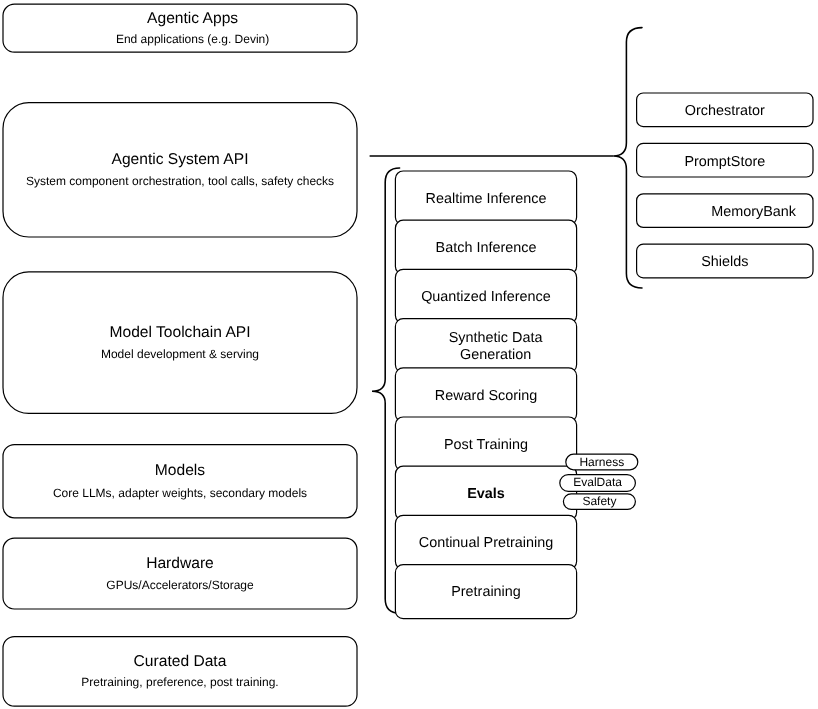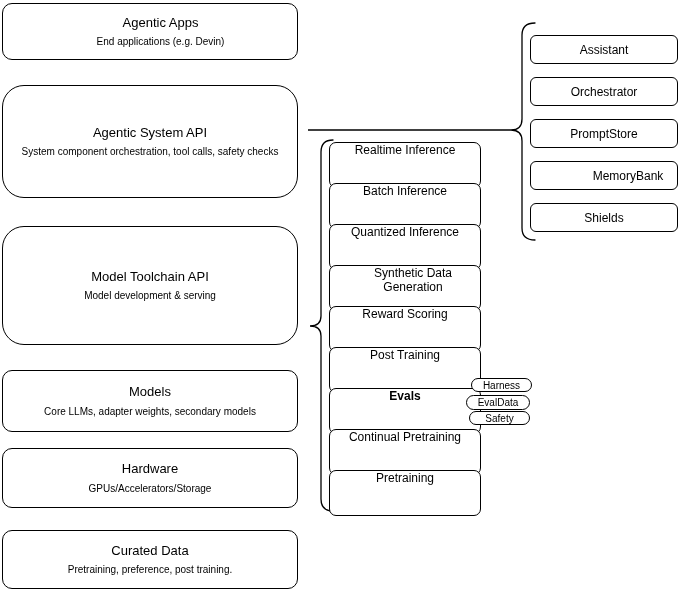--- a/index.html
+++ b/index.html
@@ -91,7 +91,7 @@
     <path d="M535,23 Q522,23 522,35 L522,119 Q522,130 511,130 Q522,130 522,141 L522,228 Q522,240 535,240" stroke="#000000" stroke-width="1.3" fill="none" stroke-linecap="round"></path>
   </svg>
 
-  <div class="lbox" style="top:3px; height:57px; border-radius:10px;padding-left:21px;">
+  <div class="lbox" style="top:3px; height:41px; border-radius:10px;padding-left:21px;">
     <div class="t">Agentic Apps</div>
     <div class="s">End applications (e.g. Devin)</div>
   </div>

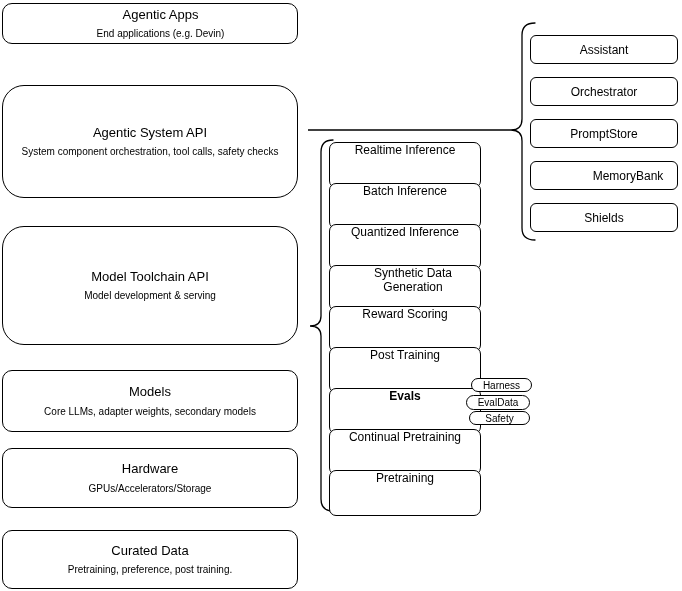--- a/index.html
+++ b/index.html
@@ -154,9 +154,6 @@
     <span>Safety</span>
   </div>
 
-  <div class="rbox" style="top:35px;">
-    <span>Assistant</span>
-  </div>
   <div class="rbox" style="top:77px;">
     <span>Orchestrator</span>
   </div>

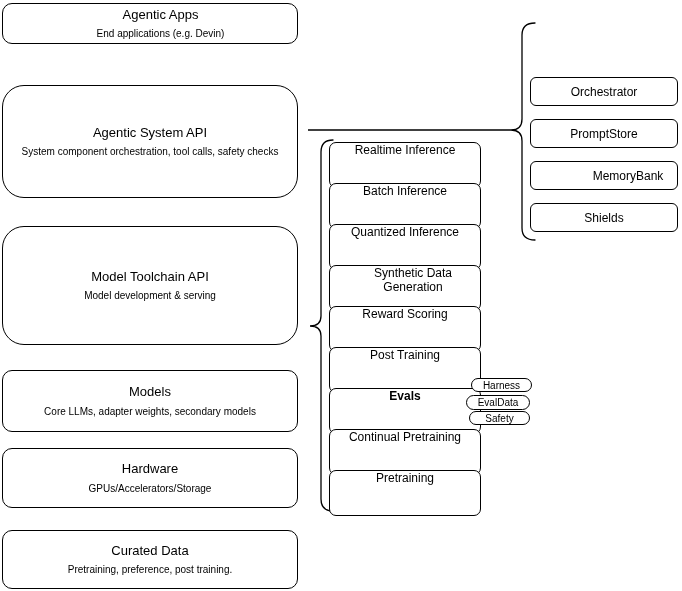--- a/index.html
+++ b/index.html
@@ -45,7 +45,7 @@
     background: #ffffff;
     box-sizing: border-box;
     display: flex;
-    align-items: flex-start;
+    align-items: center;
     justify-content: center;
     font-size: 12px;
     text-align: center;

